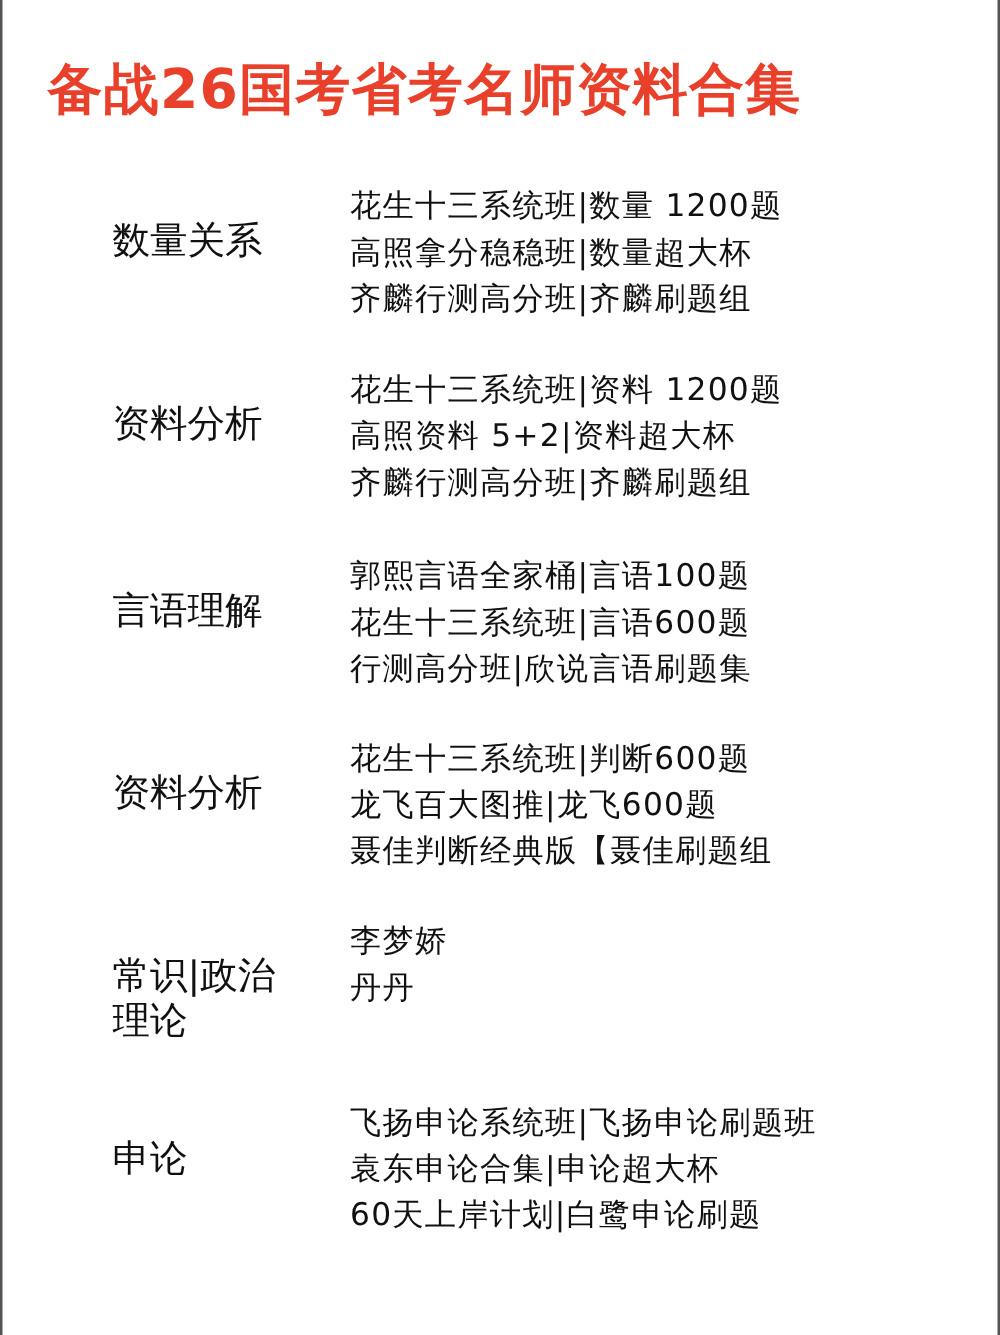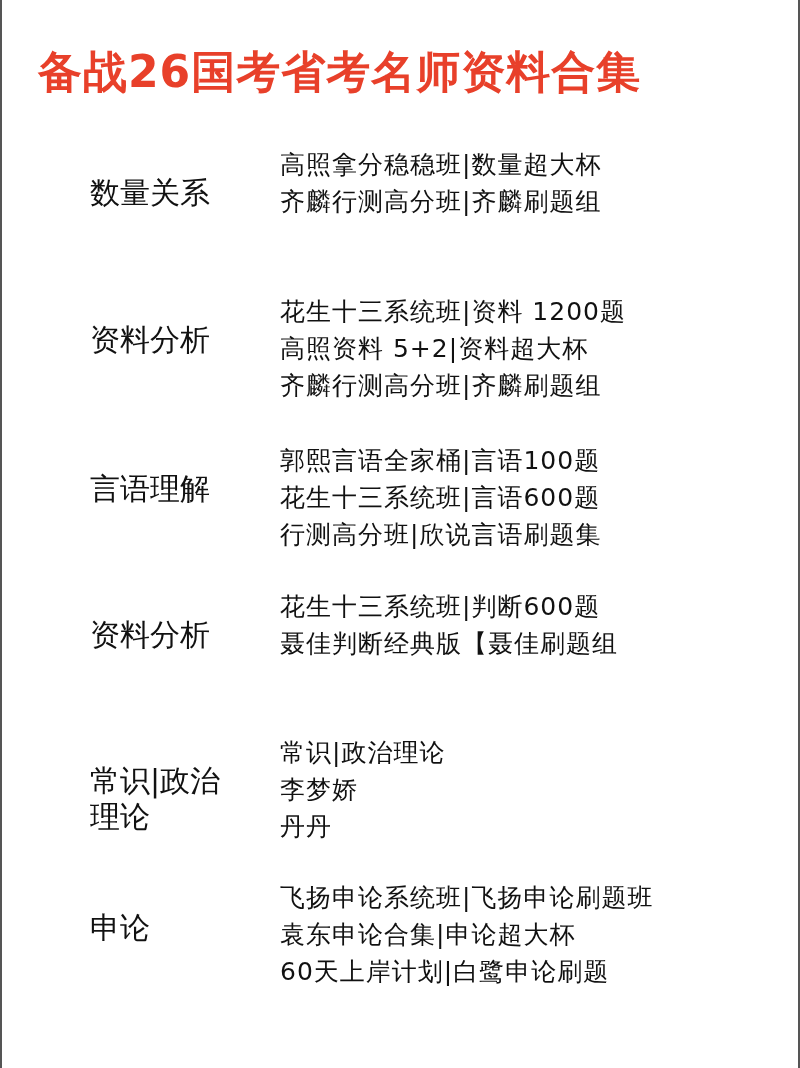--- a/index.html
+++ b/index.html
@@ -75,6 +75,7 @@
   <div class="section" style="top:146px;">
     <div class="category" style="top:28px;">数量关系</div>
     <ul class="items">
+      <li>花生十三系统班|数量 1200题</li>
       <li>高照拿分稳稳班|数量超大杯</li>
       <li>齐麟行测高分班|齐麟刷题组</li>
     </ul>

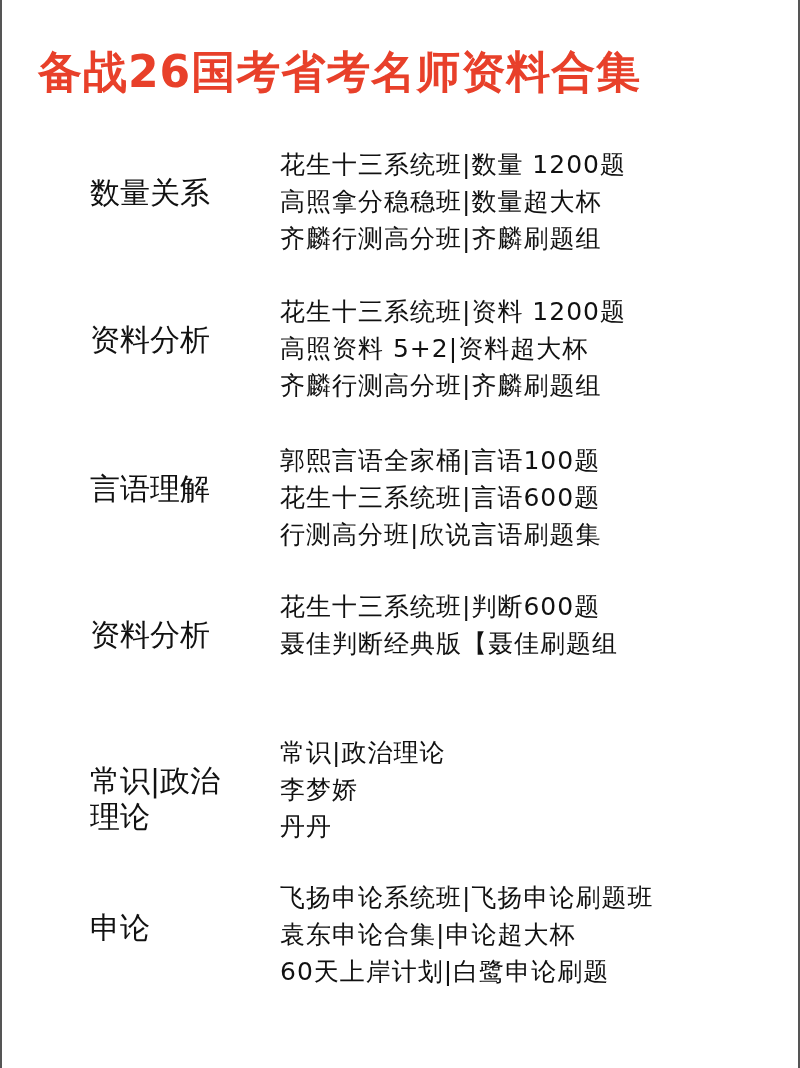--- a/index.html
+++ b/index.html
@@ -103,6 +103,7 @@
     <div class="category" style="top:28px;">资料分析</div>
     <ul class="items">
       <li>花生十三系统班|判断600题</li>
+      <li>龙飞百大图推|龙飞600题</li>
       <li>聂佳判断经典版【聂佳刷题组</li>
     </ul>
   </div>

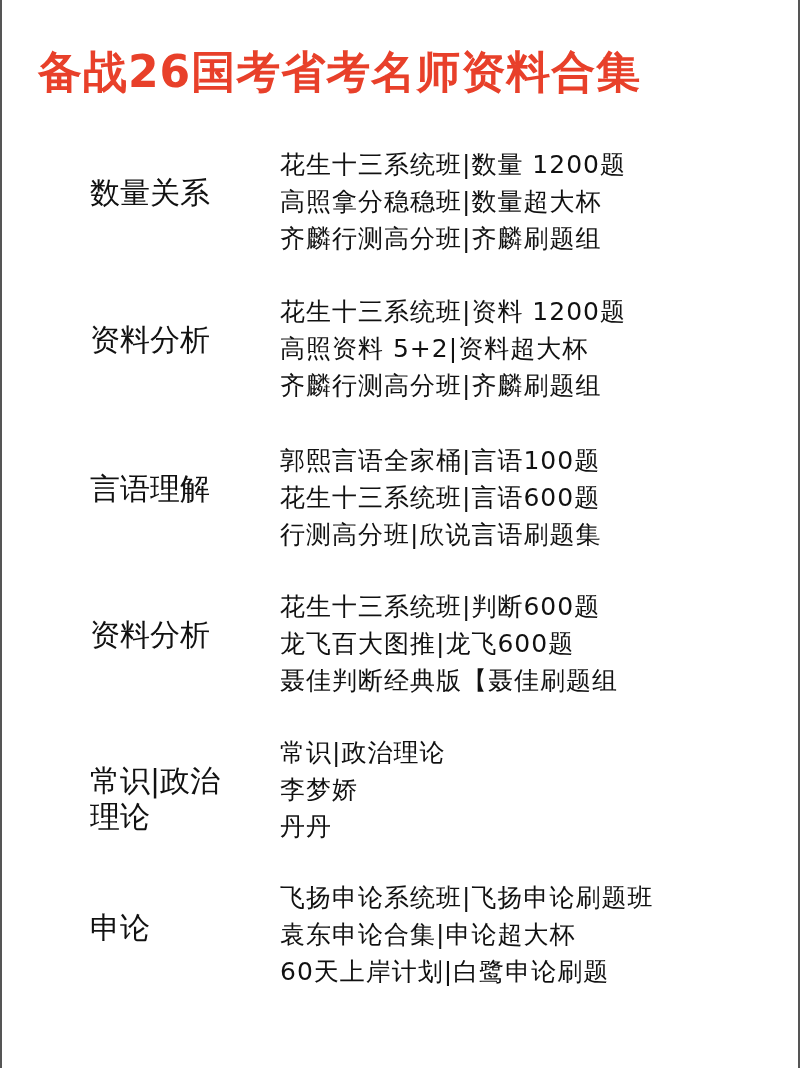--- a/index.html
+++ b/index.html
@@ -112,7 +112,6 @@
     <div class="category" style="top:28px;">常识|政治</div>
     <div class="category" style="top:64px;">理论</div>
     <ul class="items">
-      <li>常识|政治理论</li>
       <li>李梦娇</li>
       <li>丹丹</li>
     </ul>

